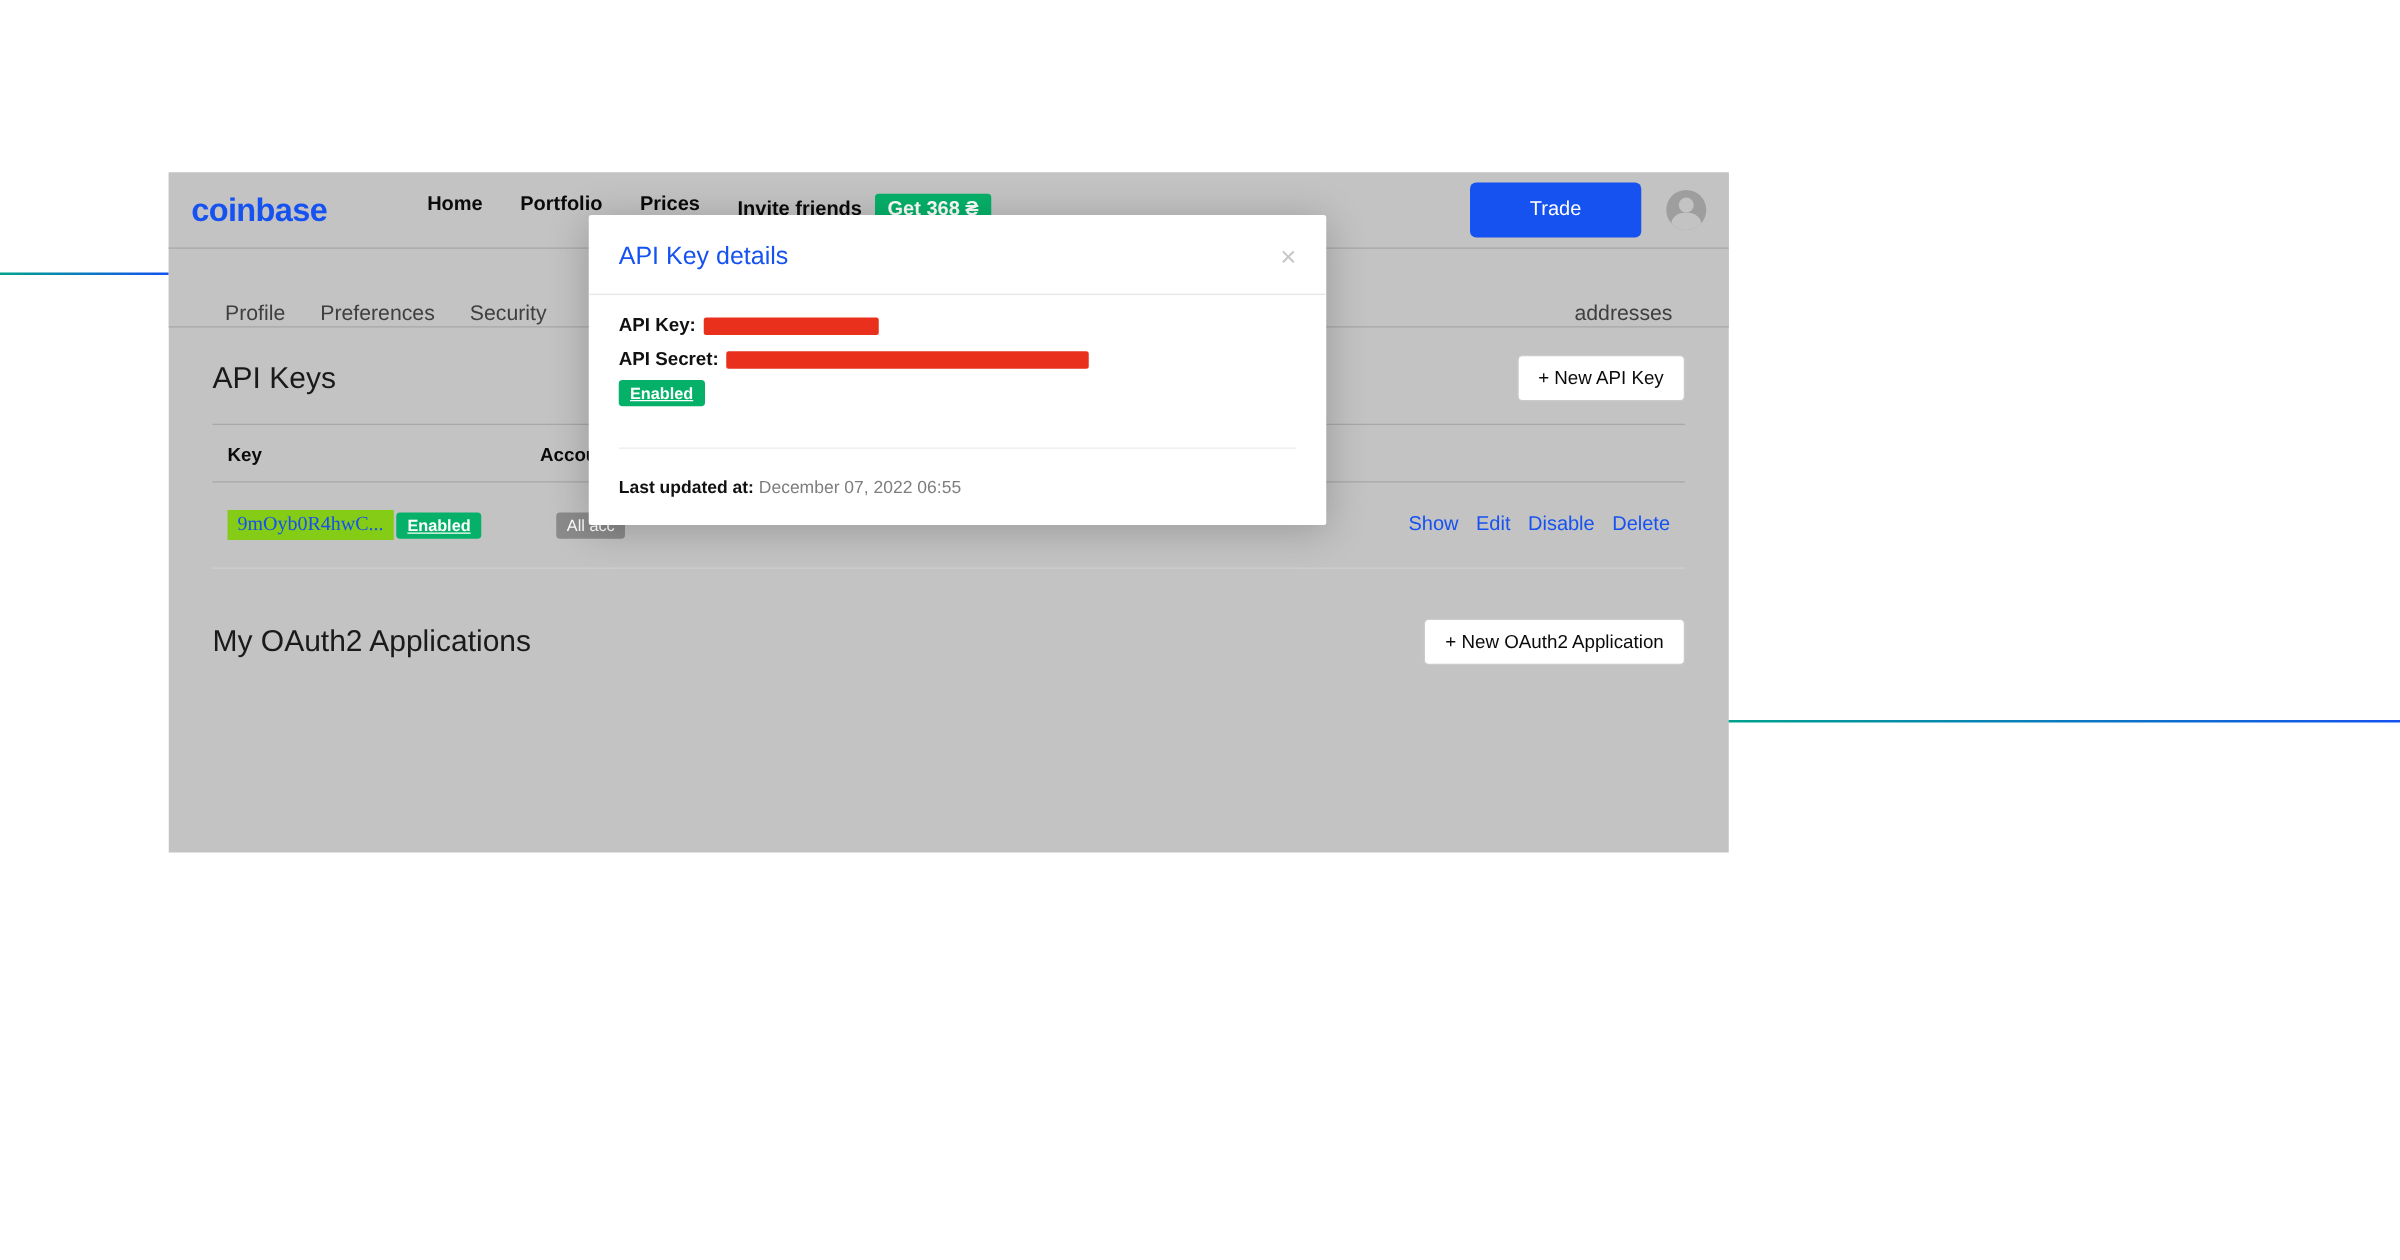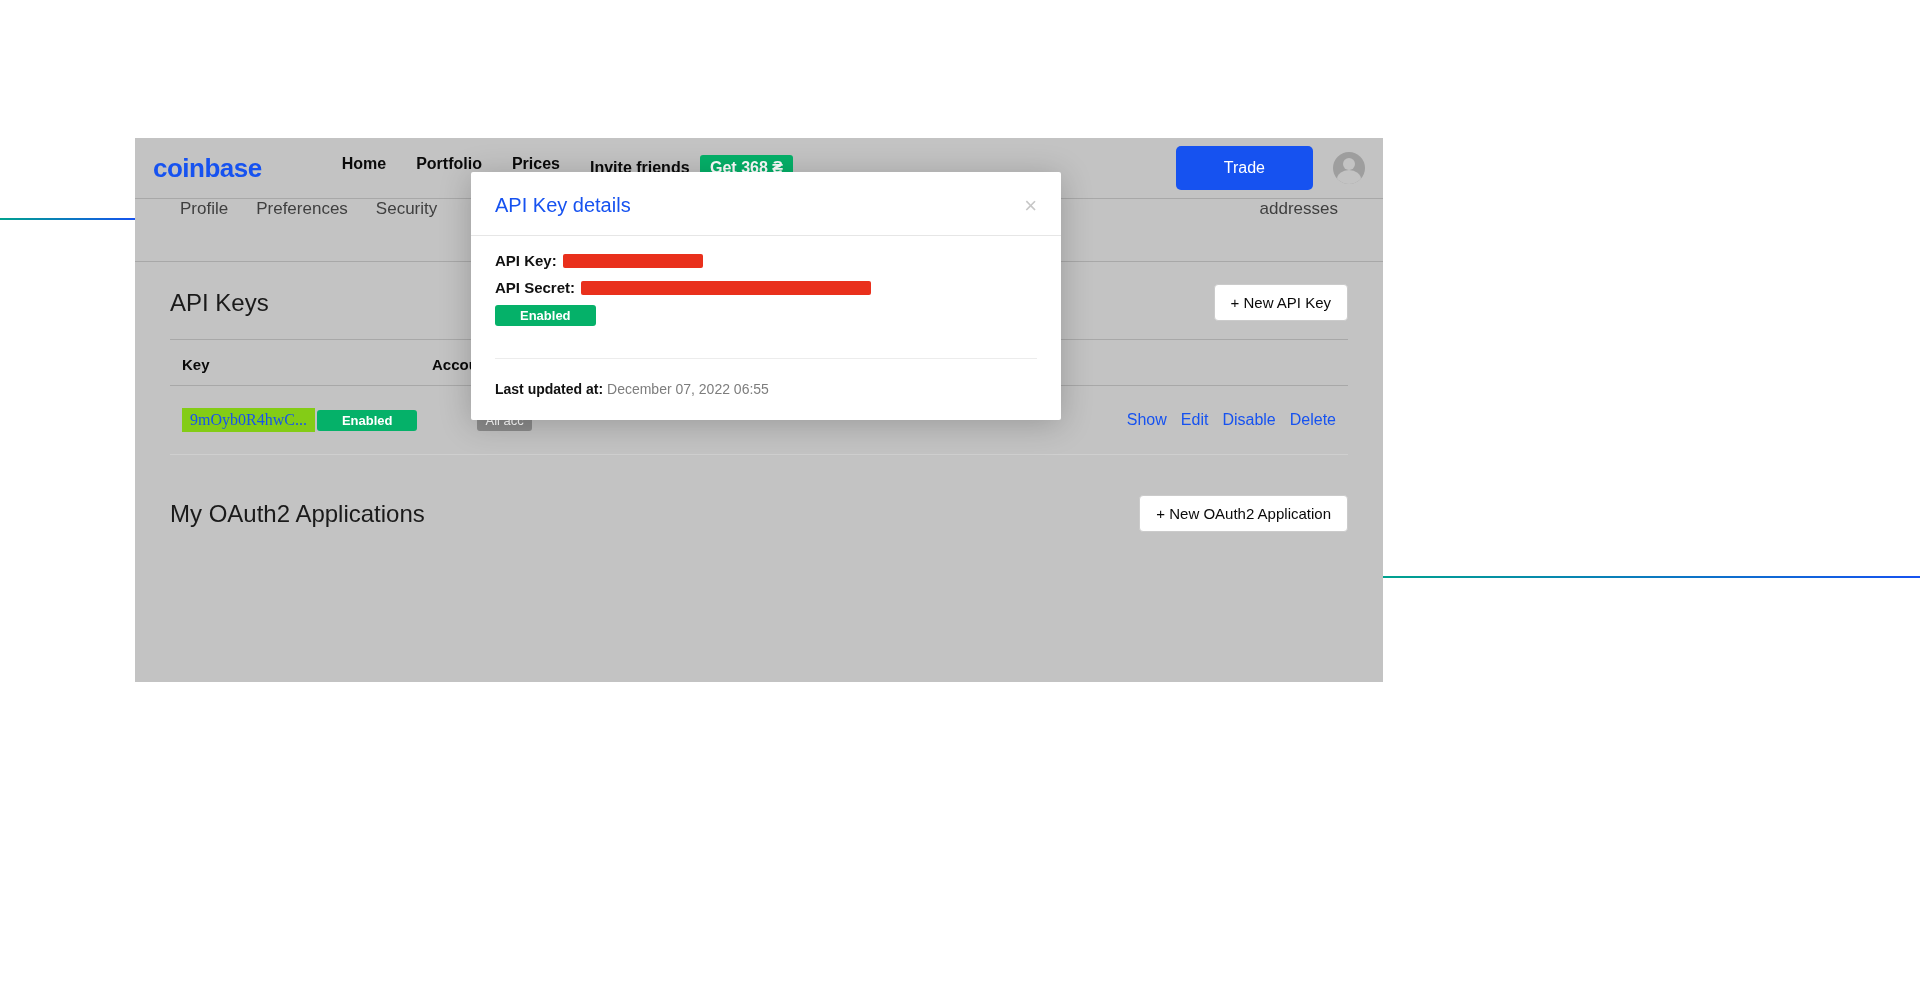--- a/index.html
+++ b/index.html
@@ -96,7 +96,7 @@
 }
 .subnav {
   display: flex;
-  align-items: flex-start;
+  align-items: flex-end;
   gap: 28px;
   height: 64px;
   padding: 0 45px;

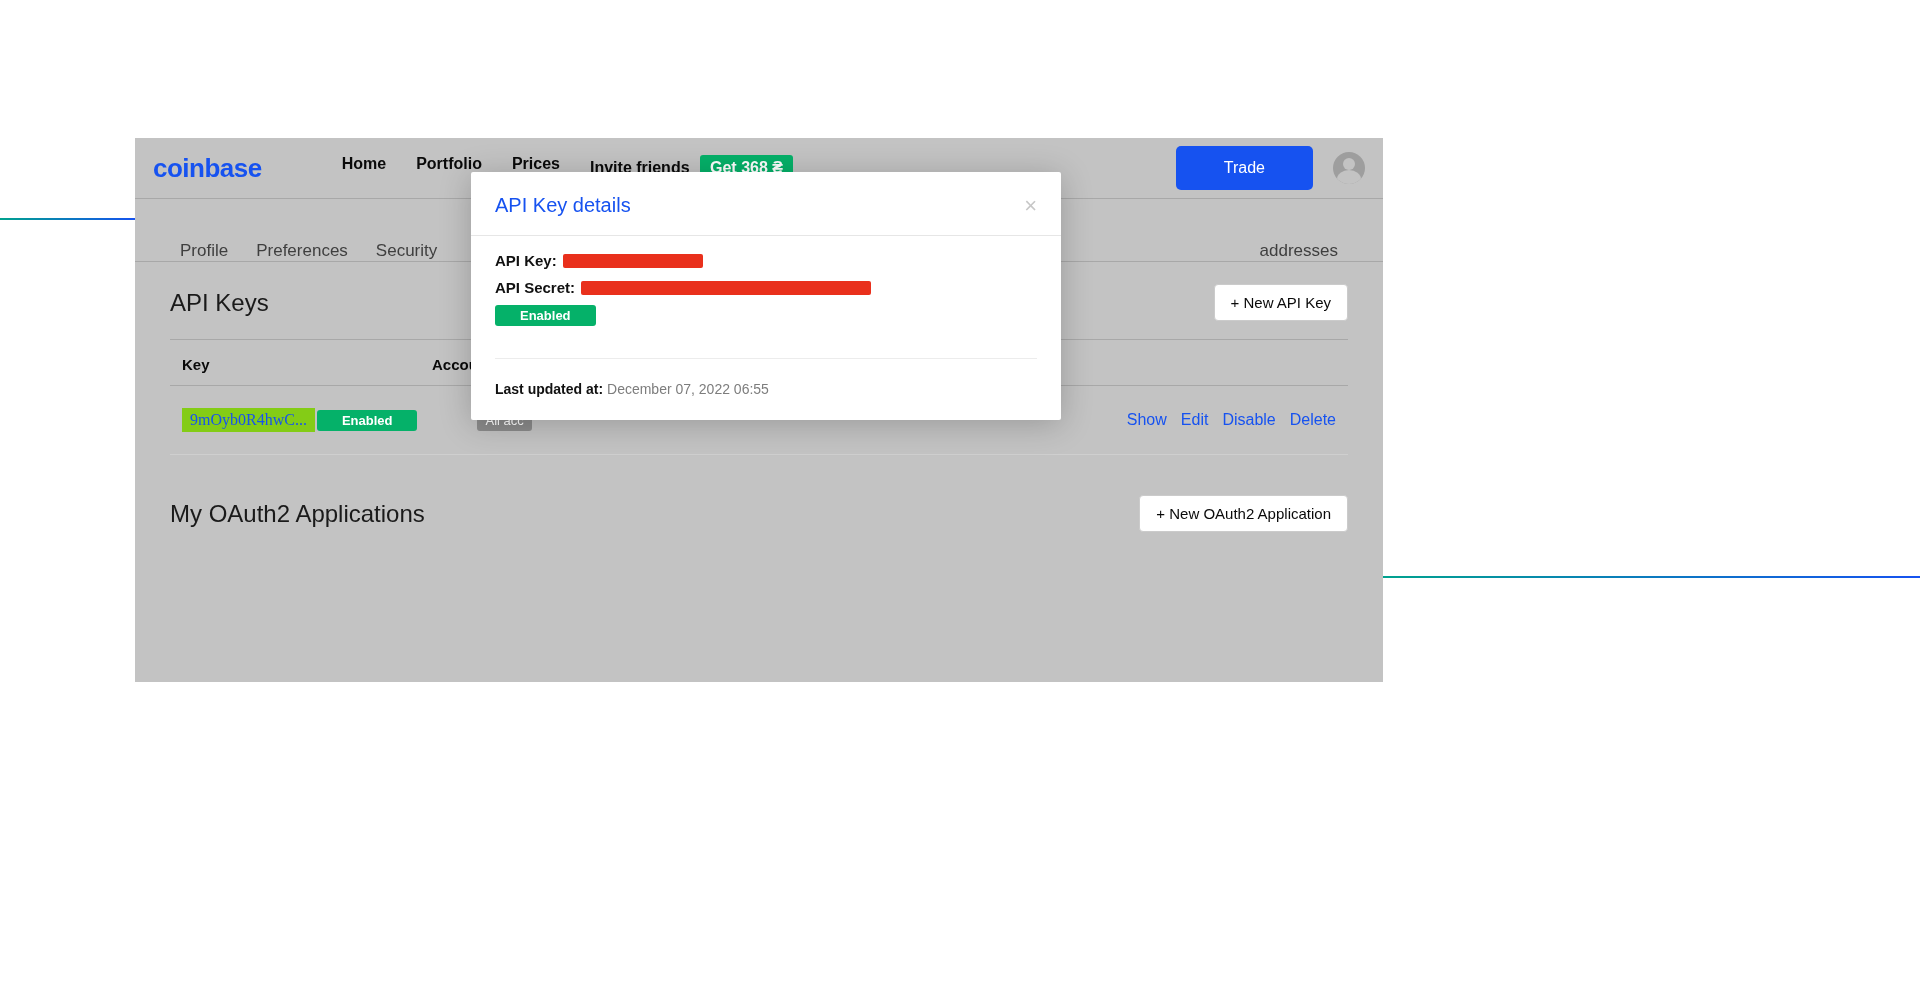--- a/index.html
+++ b/index.html
@@ -161,8 +161,9 @@
   color: #fff;
   font-size: 13px;
   font-weight: 600;
-  padding: 3px 25px;
+  padding: 3px 9px;
   border-radius: 3px;
+  text-decoration: underline;
 }
 .acct-chip {
   background: #8b8b8b;

